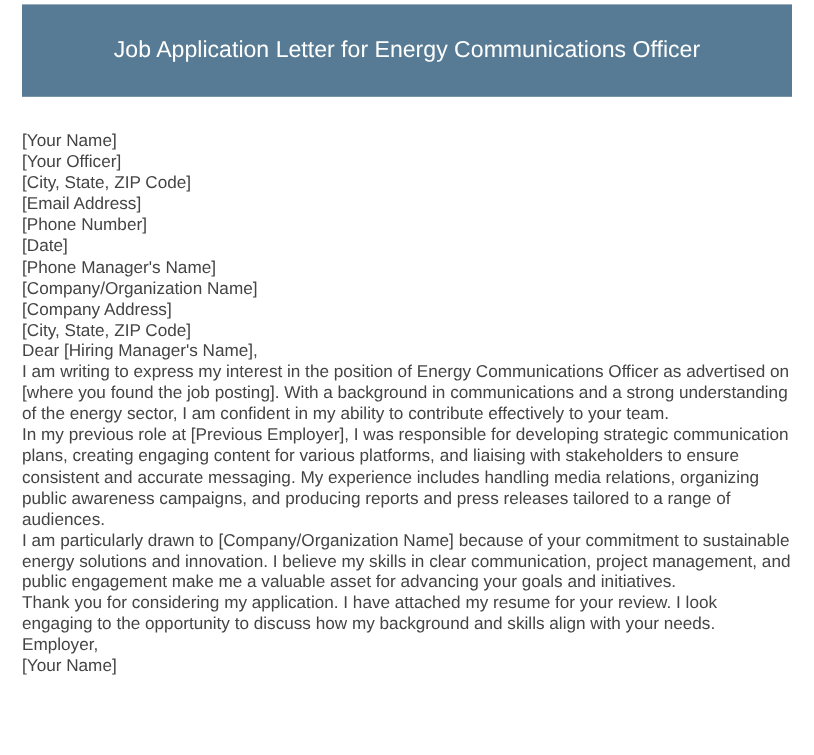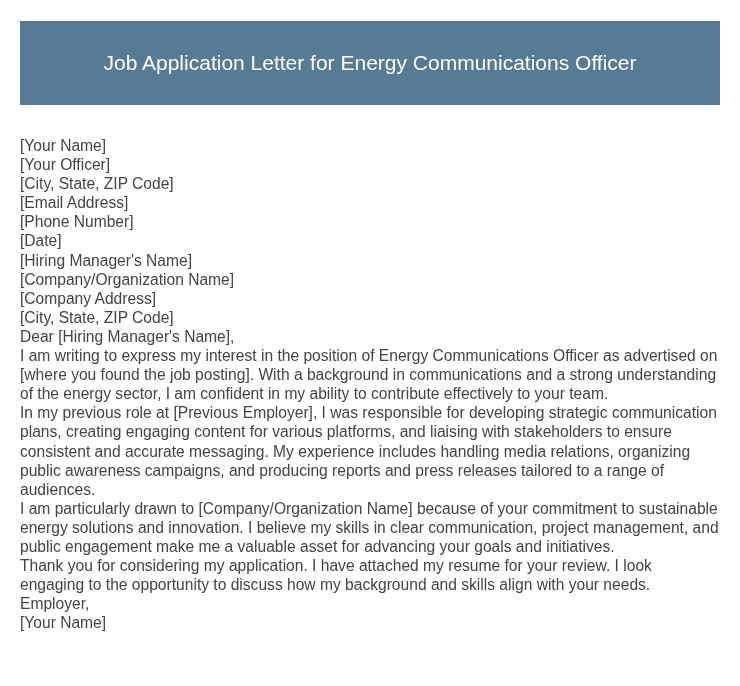--- a/index.html
+++ b/index.html
@@ -15,7 +15,7 @@
     }
     .page {
       position: relative;
-      padding: 21px 20px 0 20px;
+      padding: 4px 20px 0 20px;
     }
     .header {
       width: 700px;

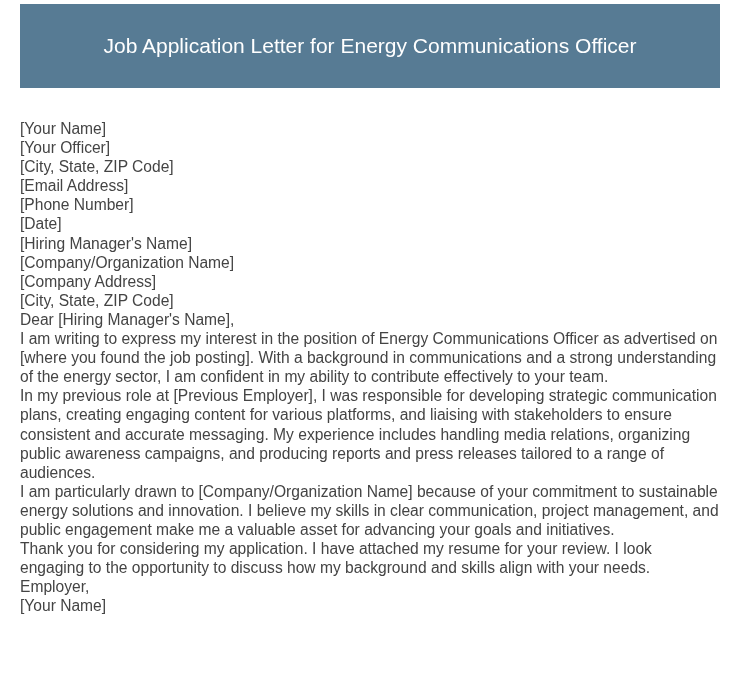--- a/index.html
+++ b/index.html
@@ -58,7 +58,7 @@
     <p>[Email Address]</p>
     <p>[Phone Number]</p>
     <p>[Date]</p>
-    <p>[Hiring Manager's Name]</p>
+    <p>[Phone Manager's Name]</p>
     <p>[Company/Organization Name]</p>
     <p>[Company Address]</p>
     <p>[City, State, ZIP Code]</p>

